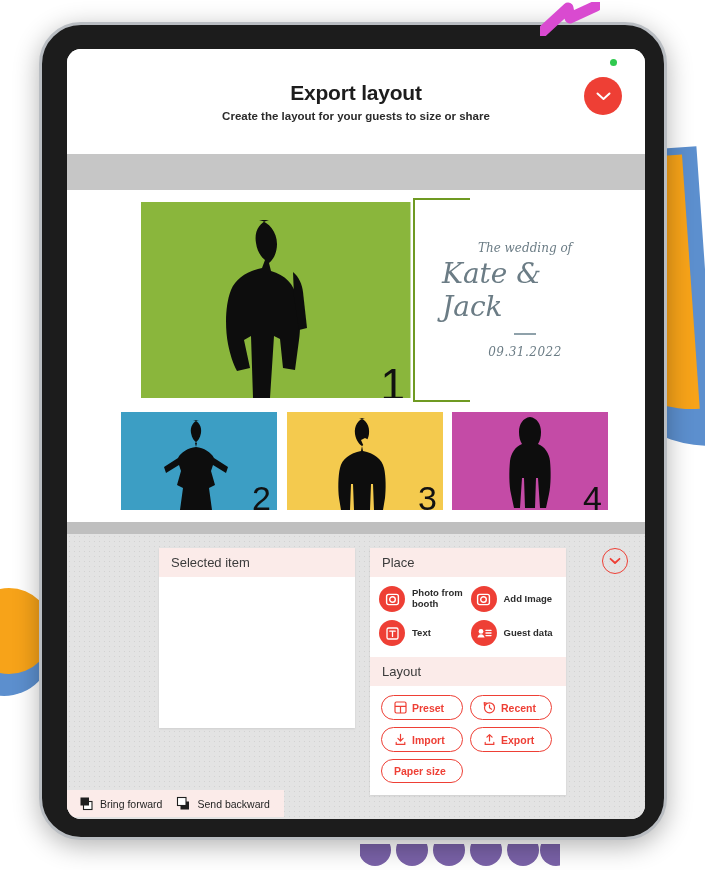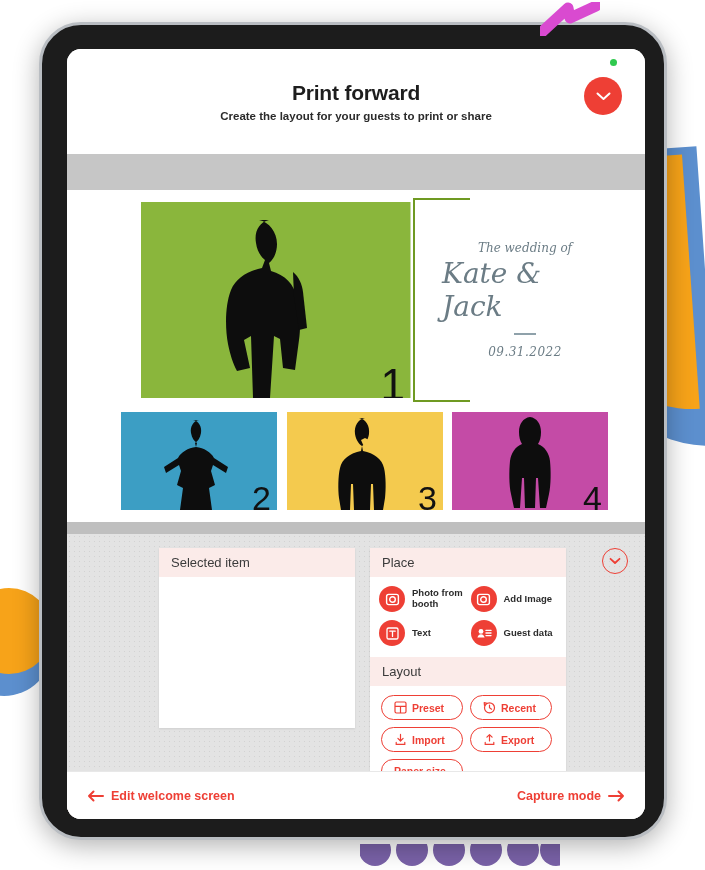--- a/index.html
+++ b/index.html
@@ -249,7 +249,7 @@
 
     <div id="app-header">
       <div id="status-dot"></div>
-      <div id="page-title">Print forward</div>
+      <div id="page-title">Export layout</div>
       <div id="page-subtitle">Create the layout for your guests to print or share</div>
       <button id="header-collapse-btn">
         <span>

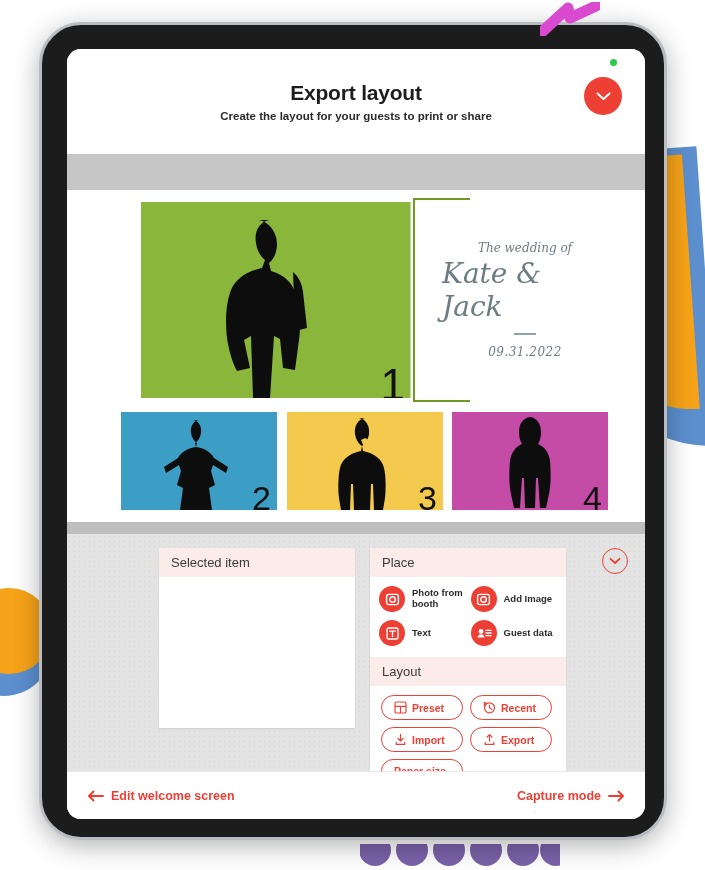--- a/index.html
+++ b/index.html
@@ -250,7 +250,7 @@
     <div id="app-header">
       <div id="status-dot"></div>
       <div id="page-title">Export layout</div>
-      <div id="page-subtitle">Create the layout for your guests to print or share</div>
+      <div id="page-subtitle">Create the layout for your guests to size or share</div>
       <button id="header-collapse-btn">
         <span>
           <svg width="15" height="9" viewBox="0 0 15 9">

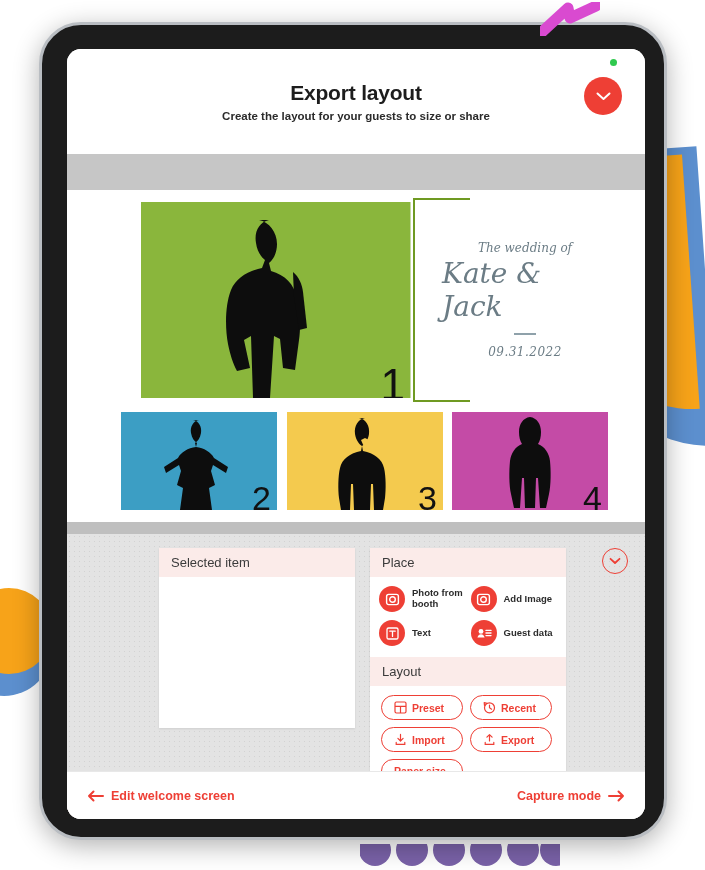--- a/index.html
+++ b/index.html
@@ -451,25 +451,6 @@
       </div>
     </div>
 
-    <div id="footer-nav">
-      <button class="nav-btn">
-        <span>
-          <svg width="17" height="12" viewBox="0 0 17 12">
-            <path d="M16 6 H2 M6.5 1.5 L2 6 L6.5 10.5" stroke="#ee3f35" stroke-width="2" fill="none" stroke-linecap="round" stroke-linejoin="round"></path>
-          </svg>
-        </span>
-        <span>Edit welcome screen</span>
-      </button>
-
-      <button class="nav-btn">
-        <span>Capture mode</span>
-        <span>
-          <svg width="17" height="12" viewBox="0 0 17 12">
-            <path d="M1 6 H15 M10.5 1.5 L15 6 L10.5 10.5" stroke="#ee3f35" stroke-width="2" fill="none" stroke-linecap="round" stroke-linejoin="round"></path>
-          </svg>
-        </span>
-      </button>
-    </div>
 
   </div>
 </div>

